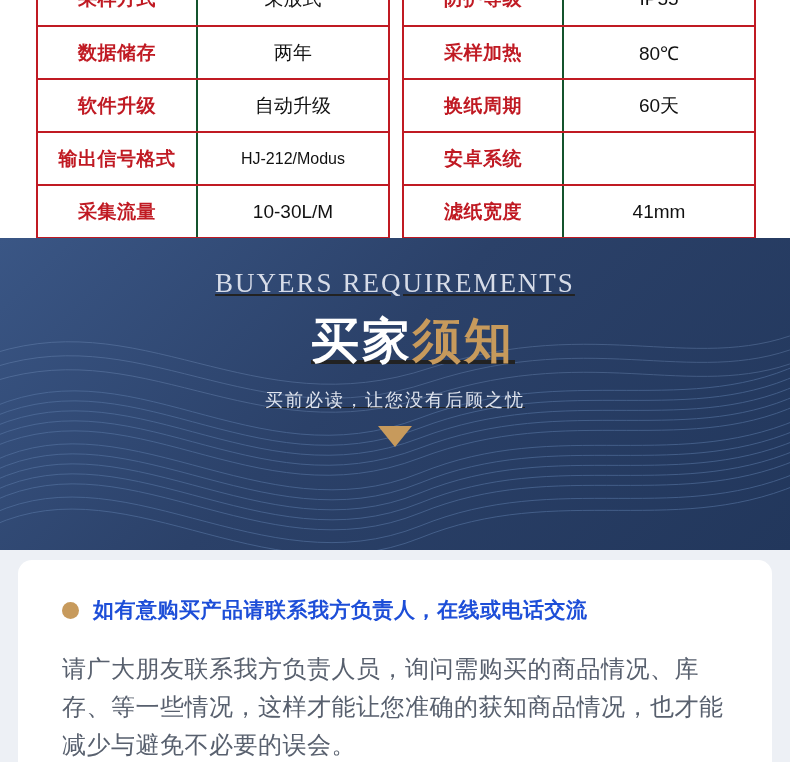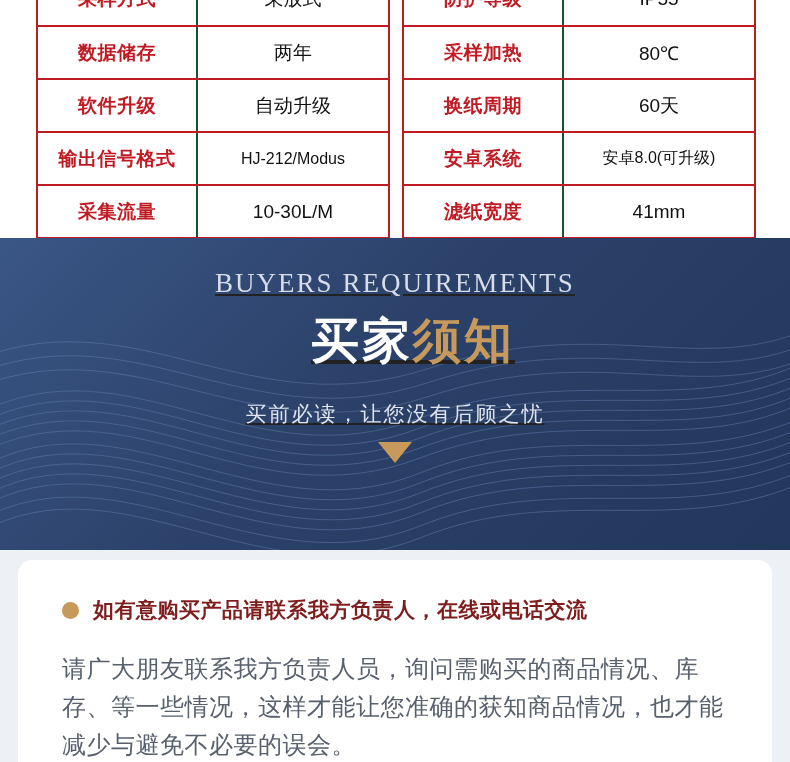--- a/index.html
+++ b/index.html
@@ -213,7 +213,6 @@
     </div>
     <div class="spec-row">
       <div class="spec-key">安卓系统</div>
-      <div class="spec-val small">安卓8.0(可升级)</div>
     </div>
     <div class="spec-row">
       <div class="spec-key">滤纸宽度</div>

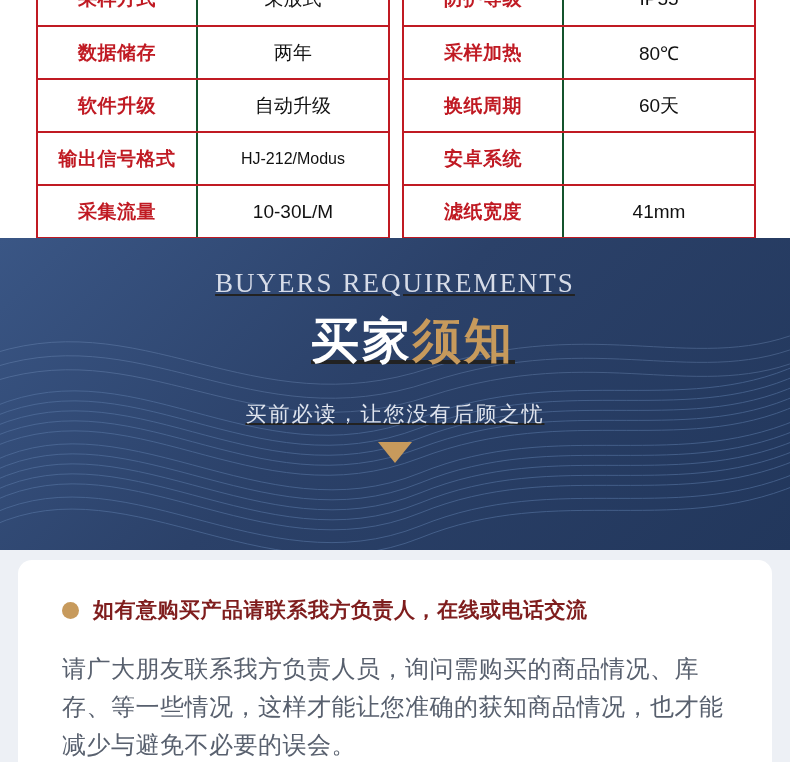--- a/index.html
+++ b/index.html
@@ -111,8 +111,8 @@
     color: #c79a5c;
   }
   .banner-sub {
-    margin-top: 32px;
-    font-size: 21px;
+    margin-top: 20px;
+    font-size: 18px;
     color: #dfe4ee;
     letter-spacing: 2px;
   }

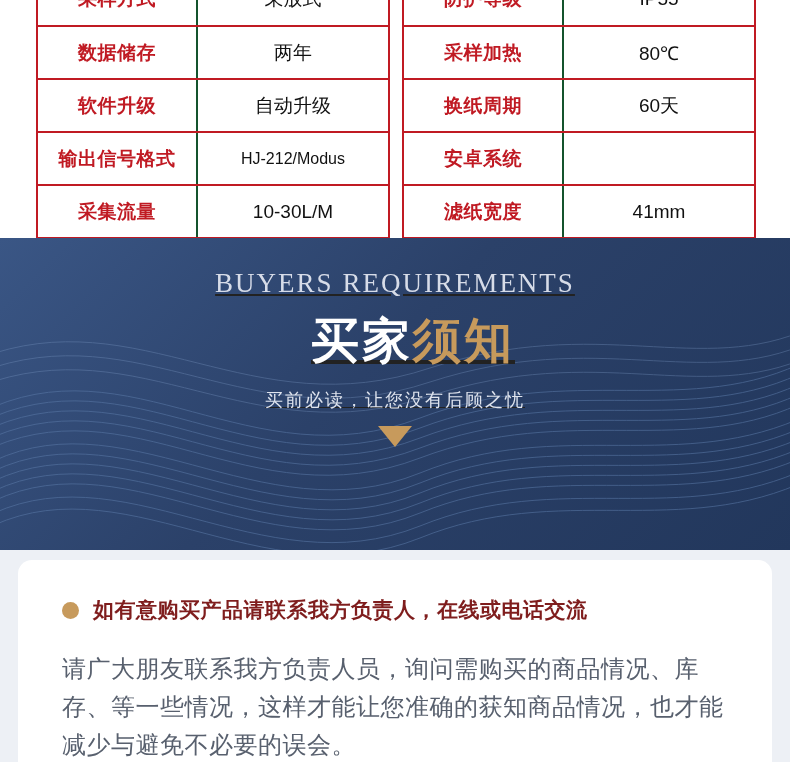--- a/index.html
+++ b/index.html
@@ -159,7 +159,7 @@
   .notice-title {
     font-size: 21px;
     font-weight: bold;
-    color: #7f1d1d;
+    color: #1d4ed8;
     letter-spacing: 0.5px;
   }
   .notice-body {

